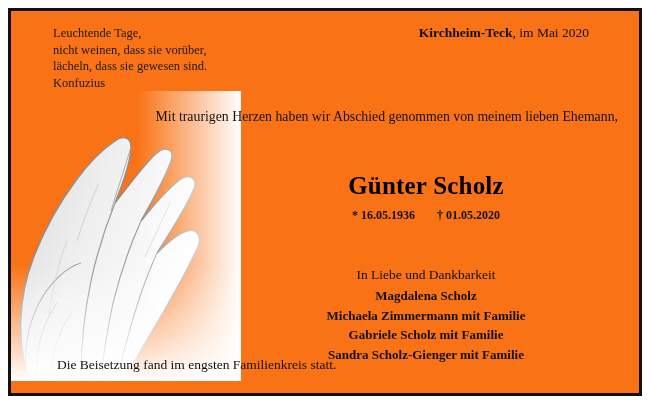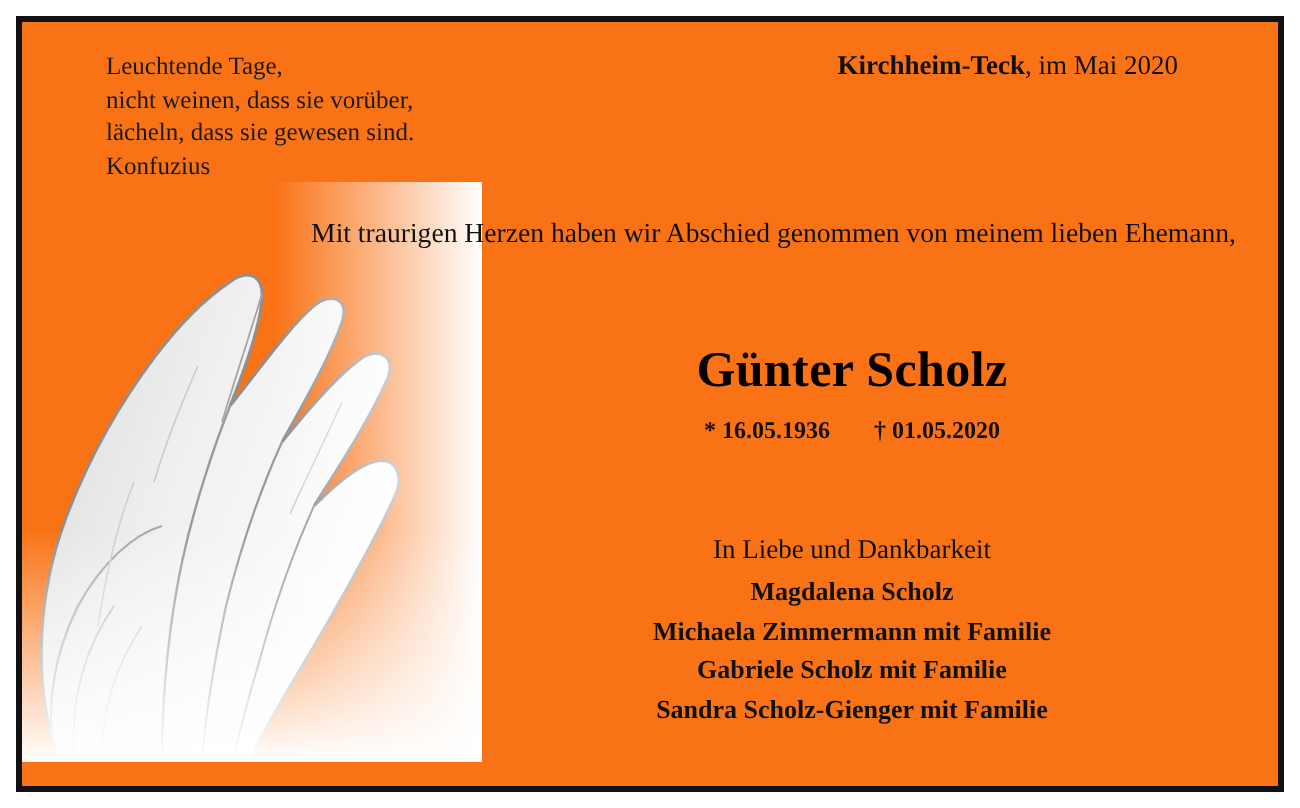--- a/index.html
+++ b/index.html
@@ -230,6 +230,7 @@
       </div>
     </div>
 
+    <div class="closing">Die Beisetzung fand im engsten Familienkreis statt.</div>
 
   </div>
 </div>

